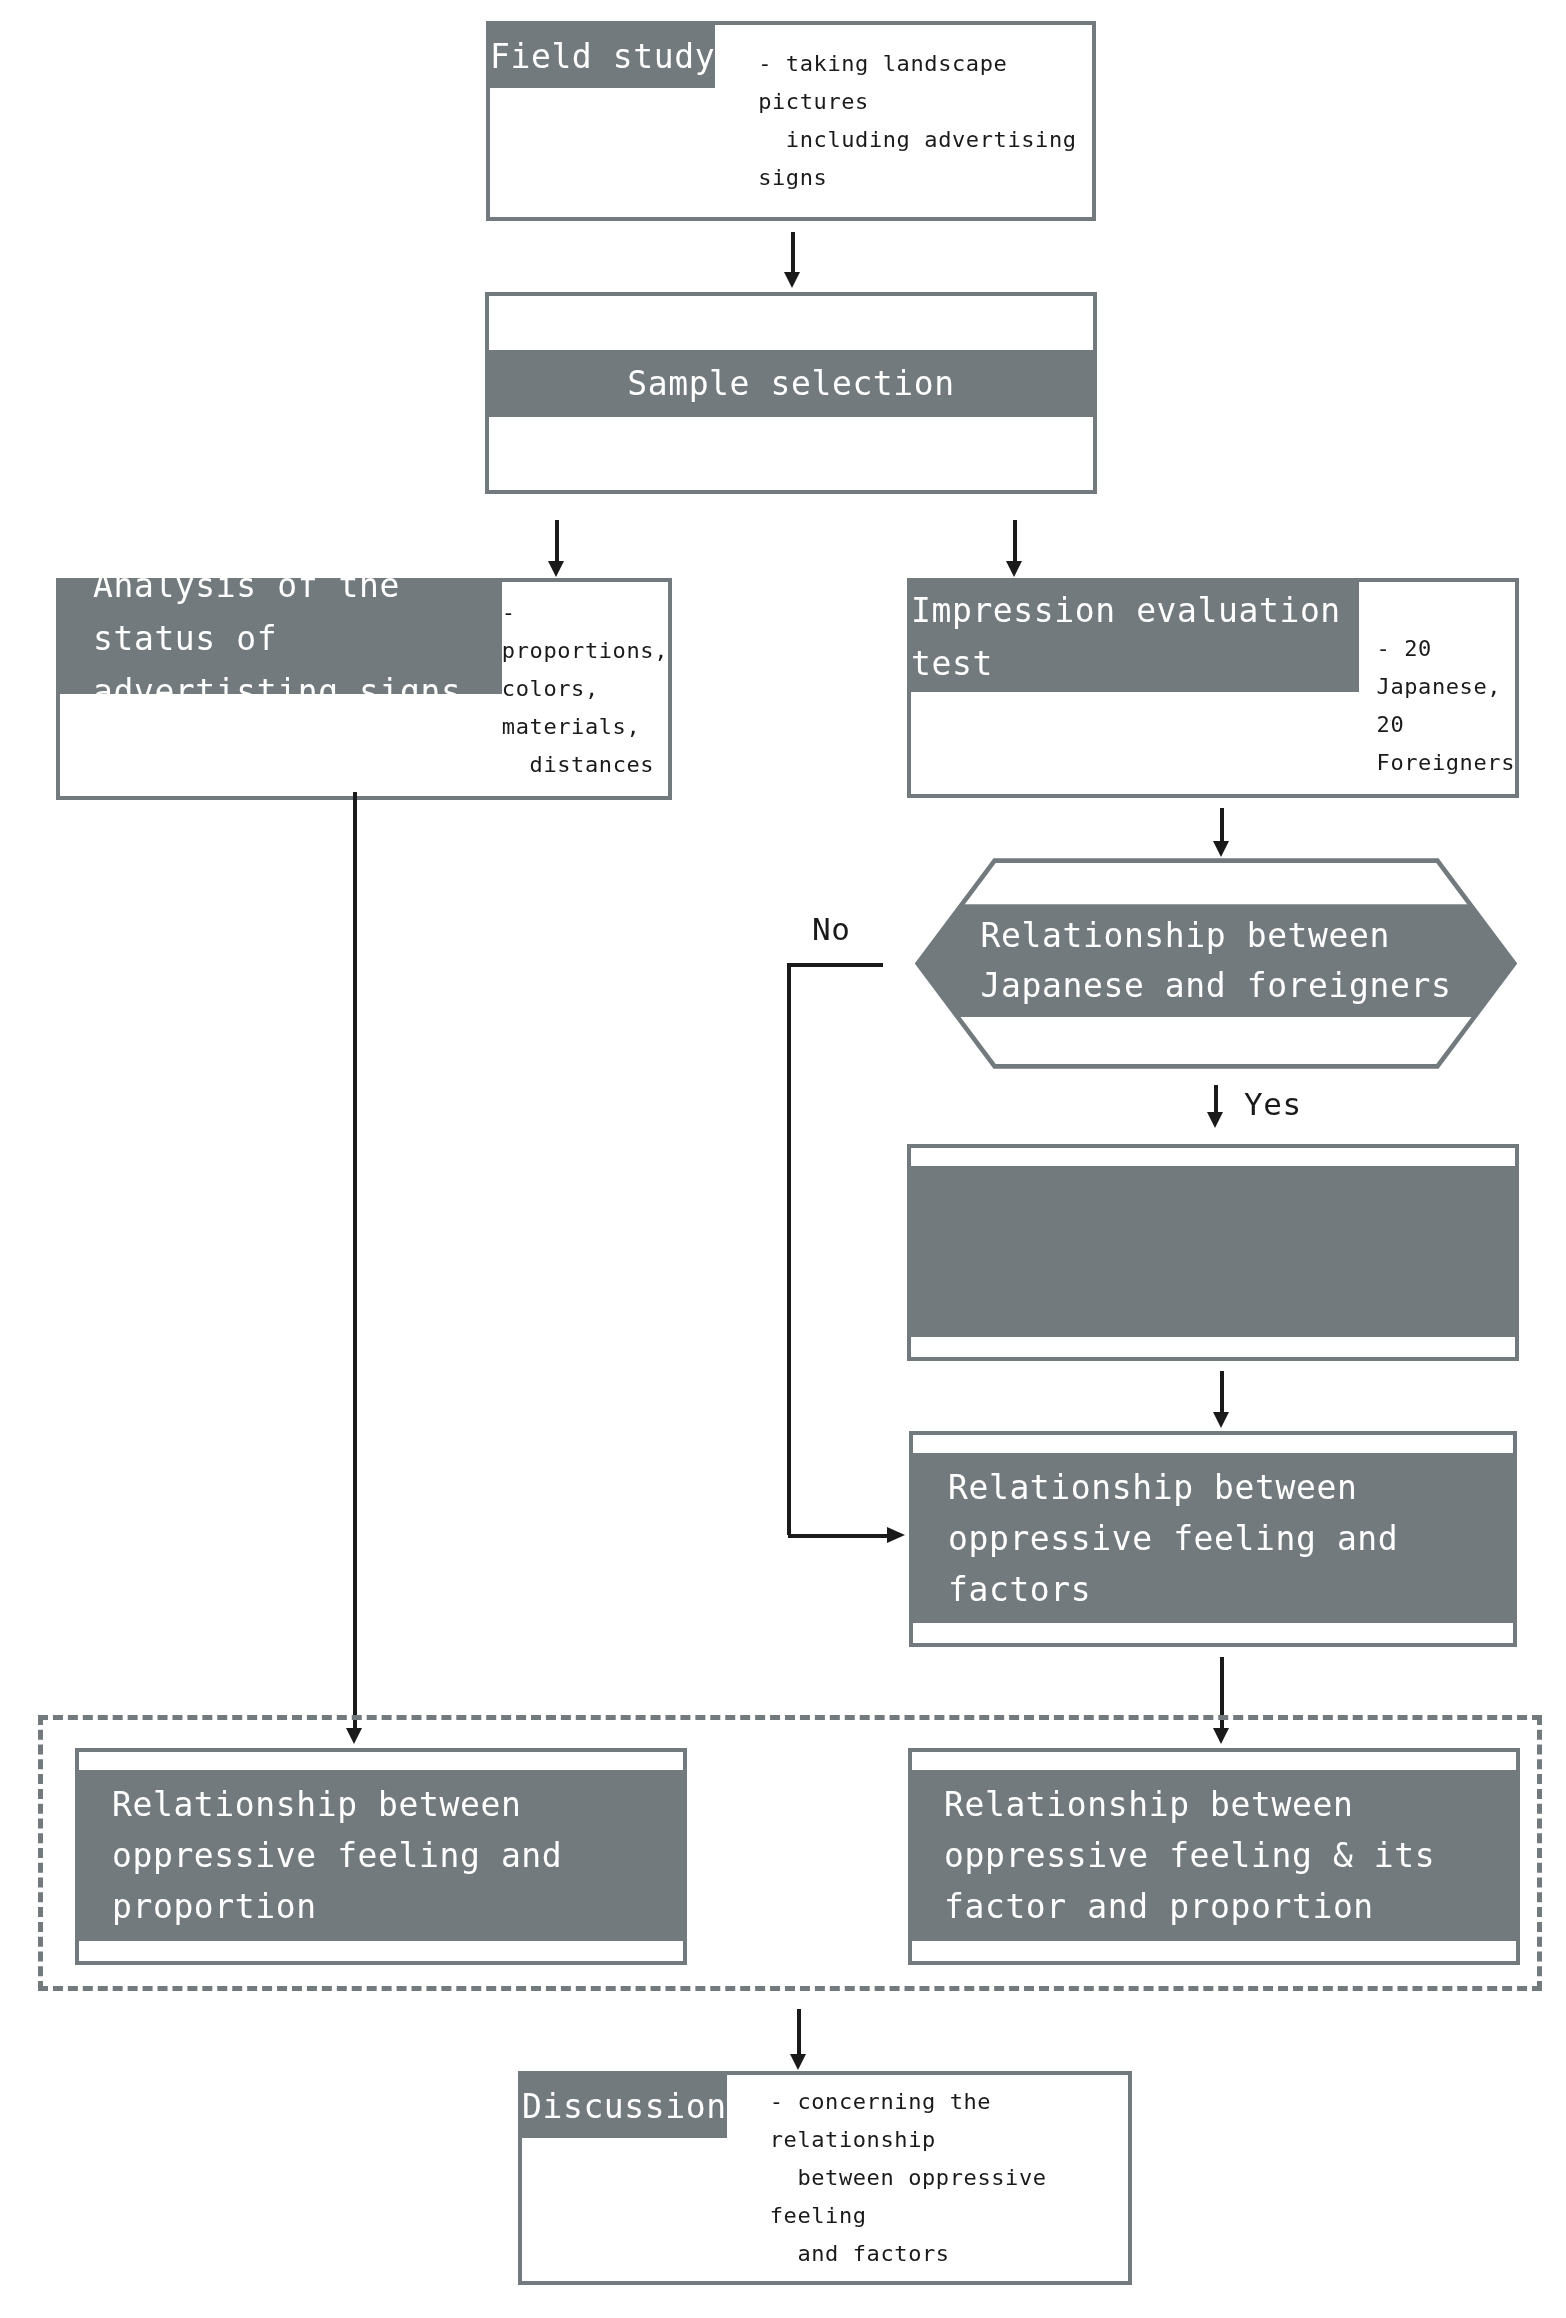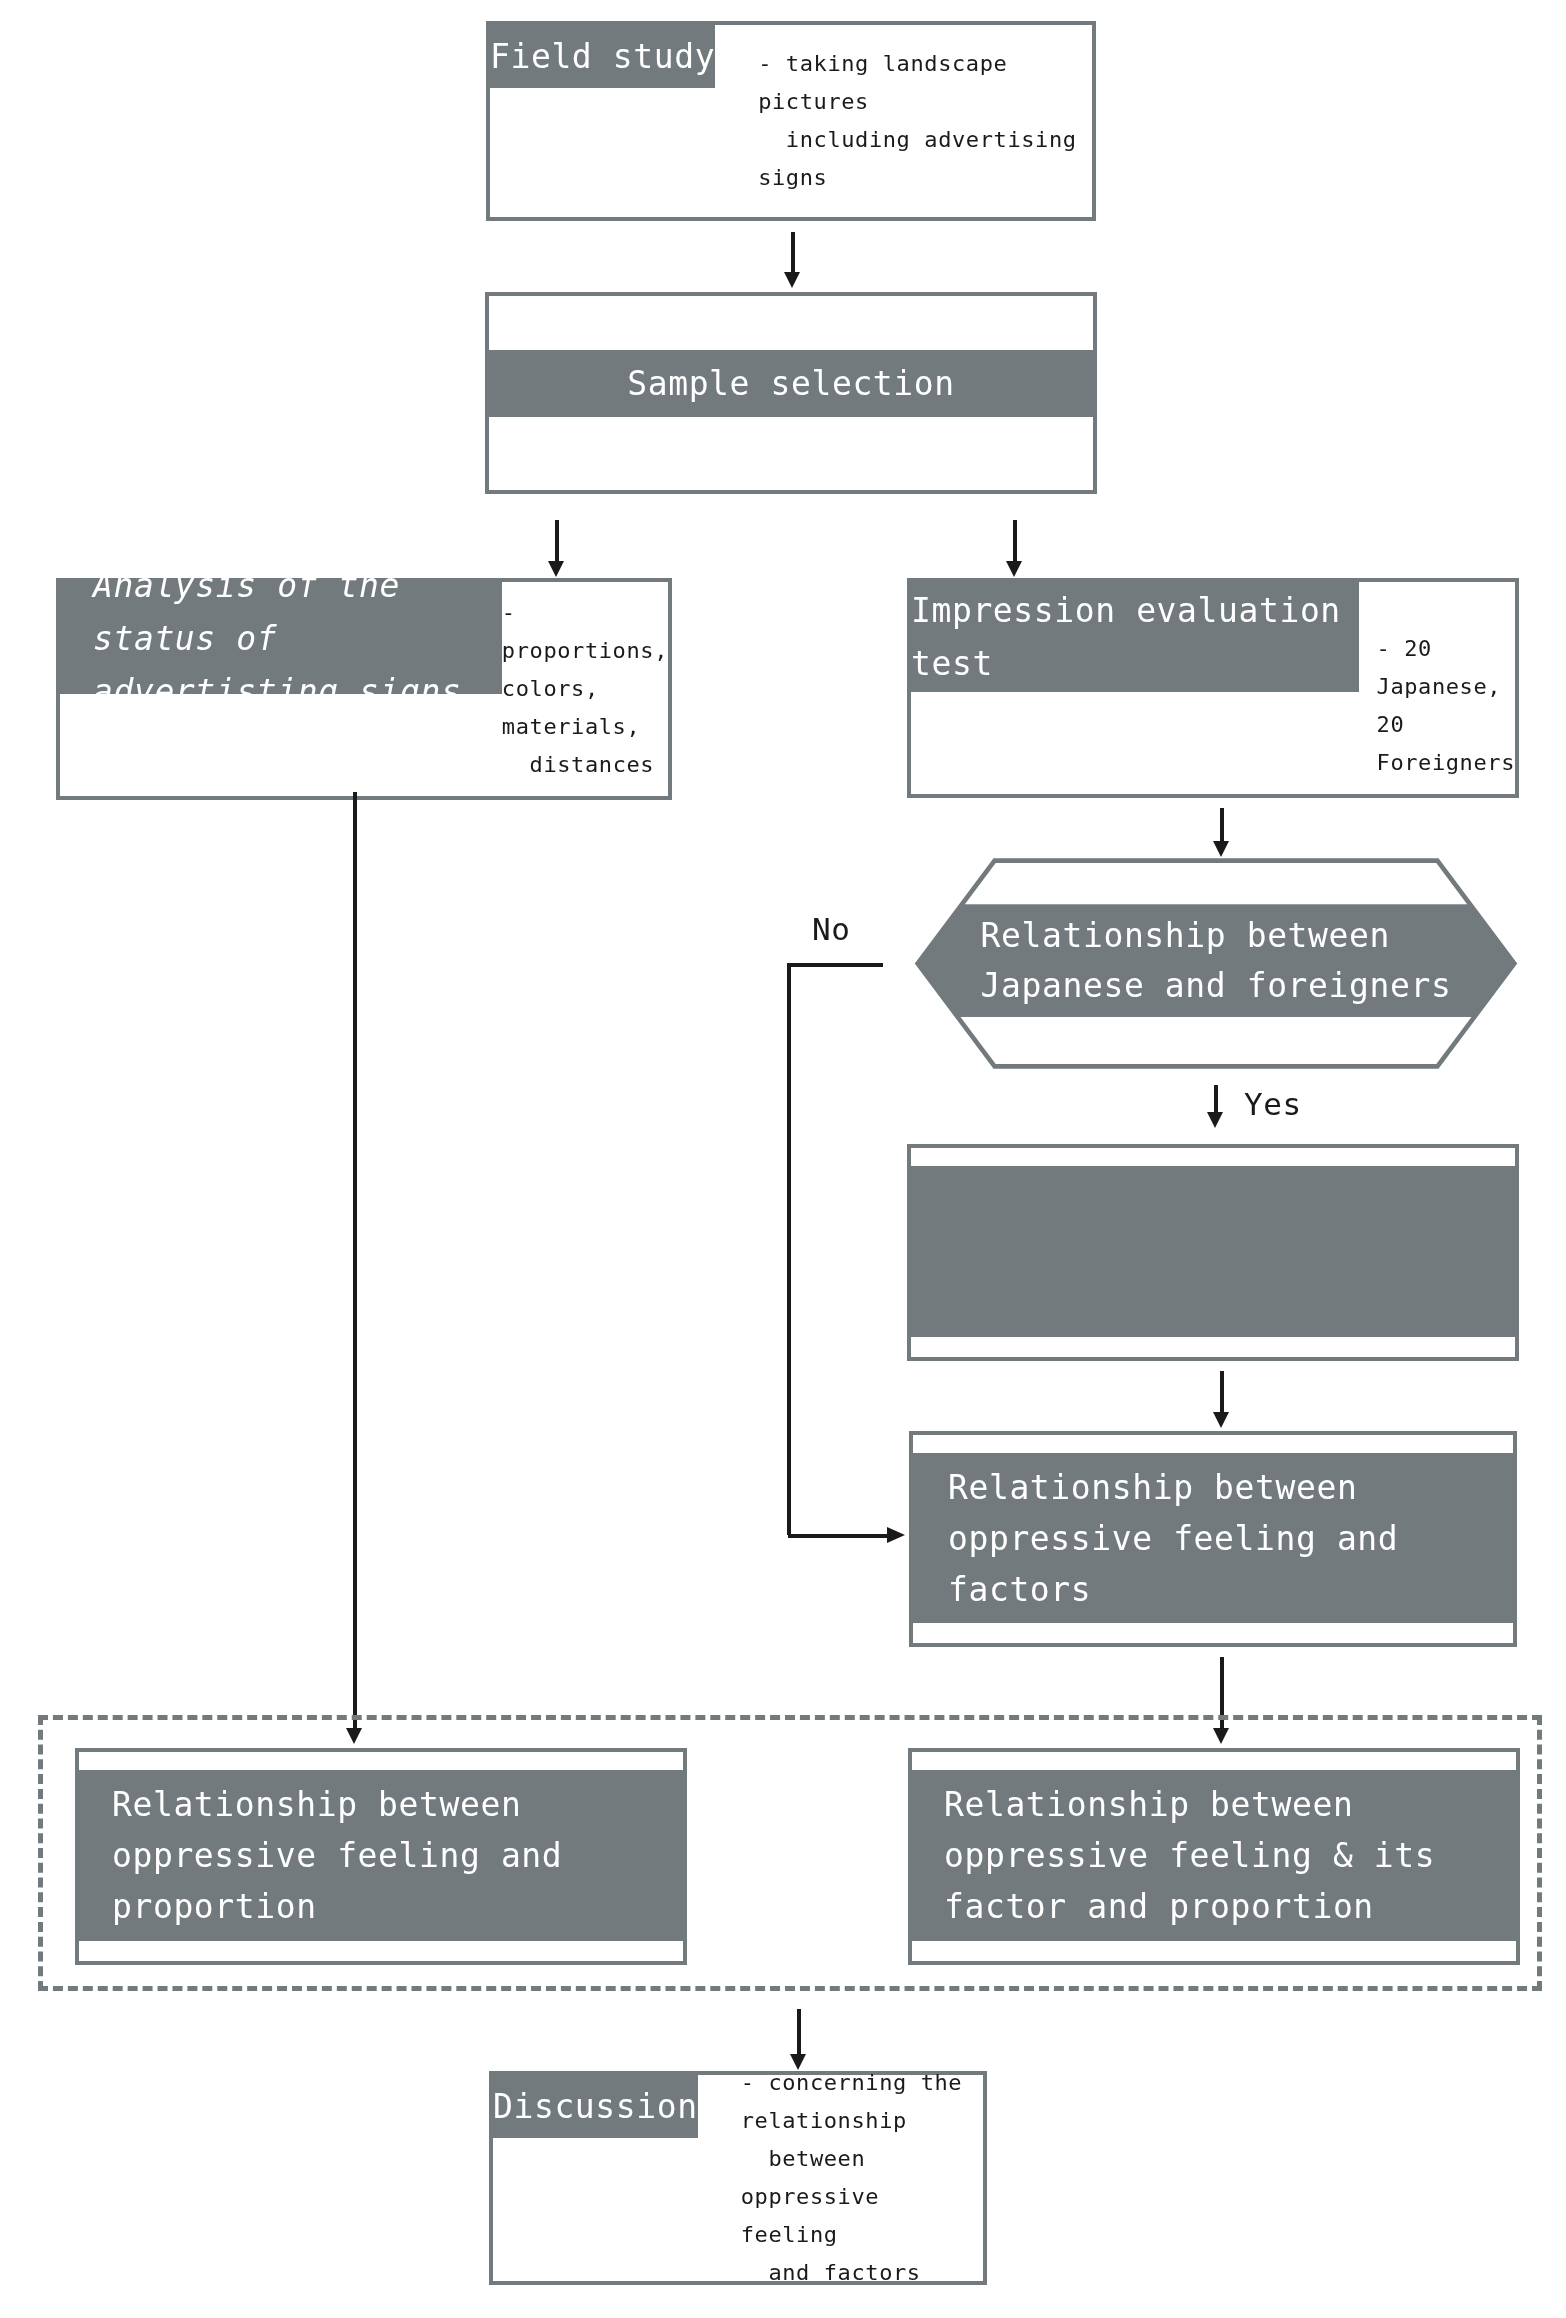--- a/index.html
+++ b/index.html
@@ -80,7 +80,7 @@
   </div>
 
   <div class="hbox" style="left:56px;top:578px;width:616px;height:222px;">
-    <div class="hd" style="height:112px;padding-left:33px;font-style:italic;">Analysis of the status of
+    <div class="hd" style="height:112px;padding-left:33px;">Analysis of the status of
 advertisting signs</div>
     <div class="bd" style="border-radius:12px;">- proportions, colors, materials,
   distances</div>

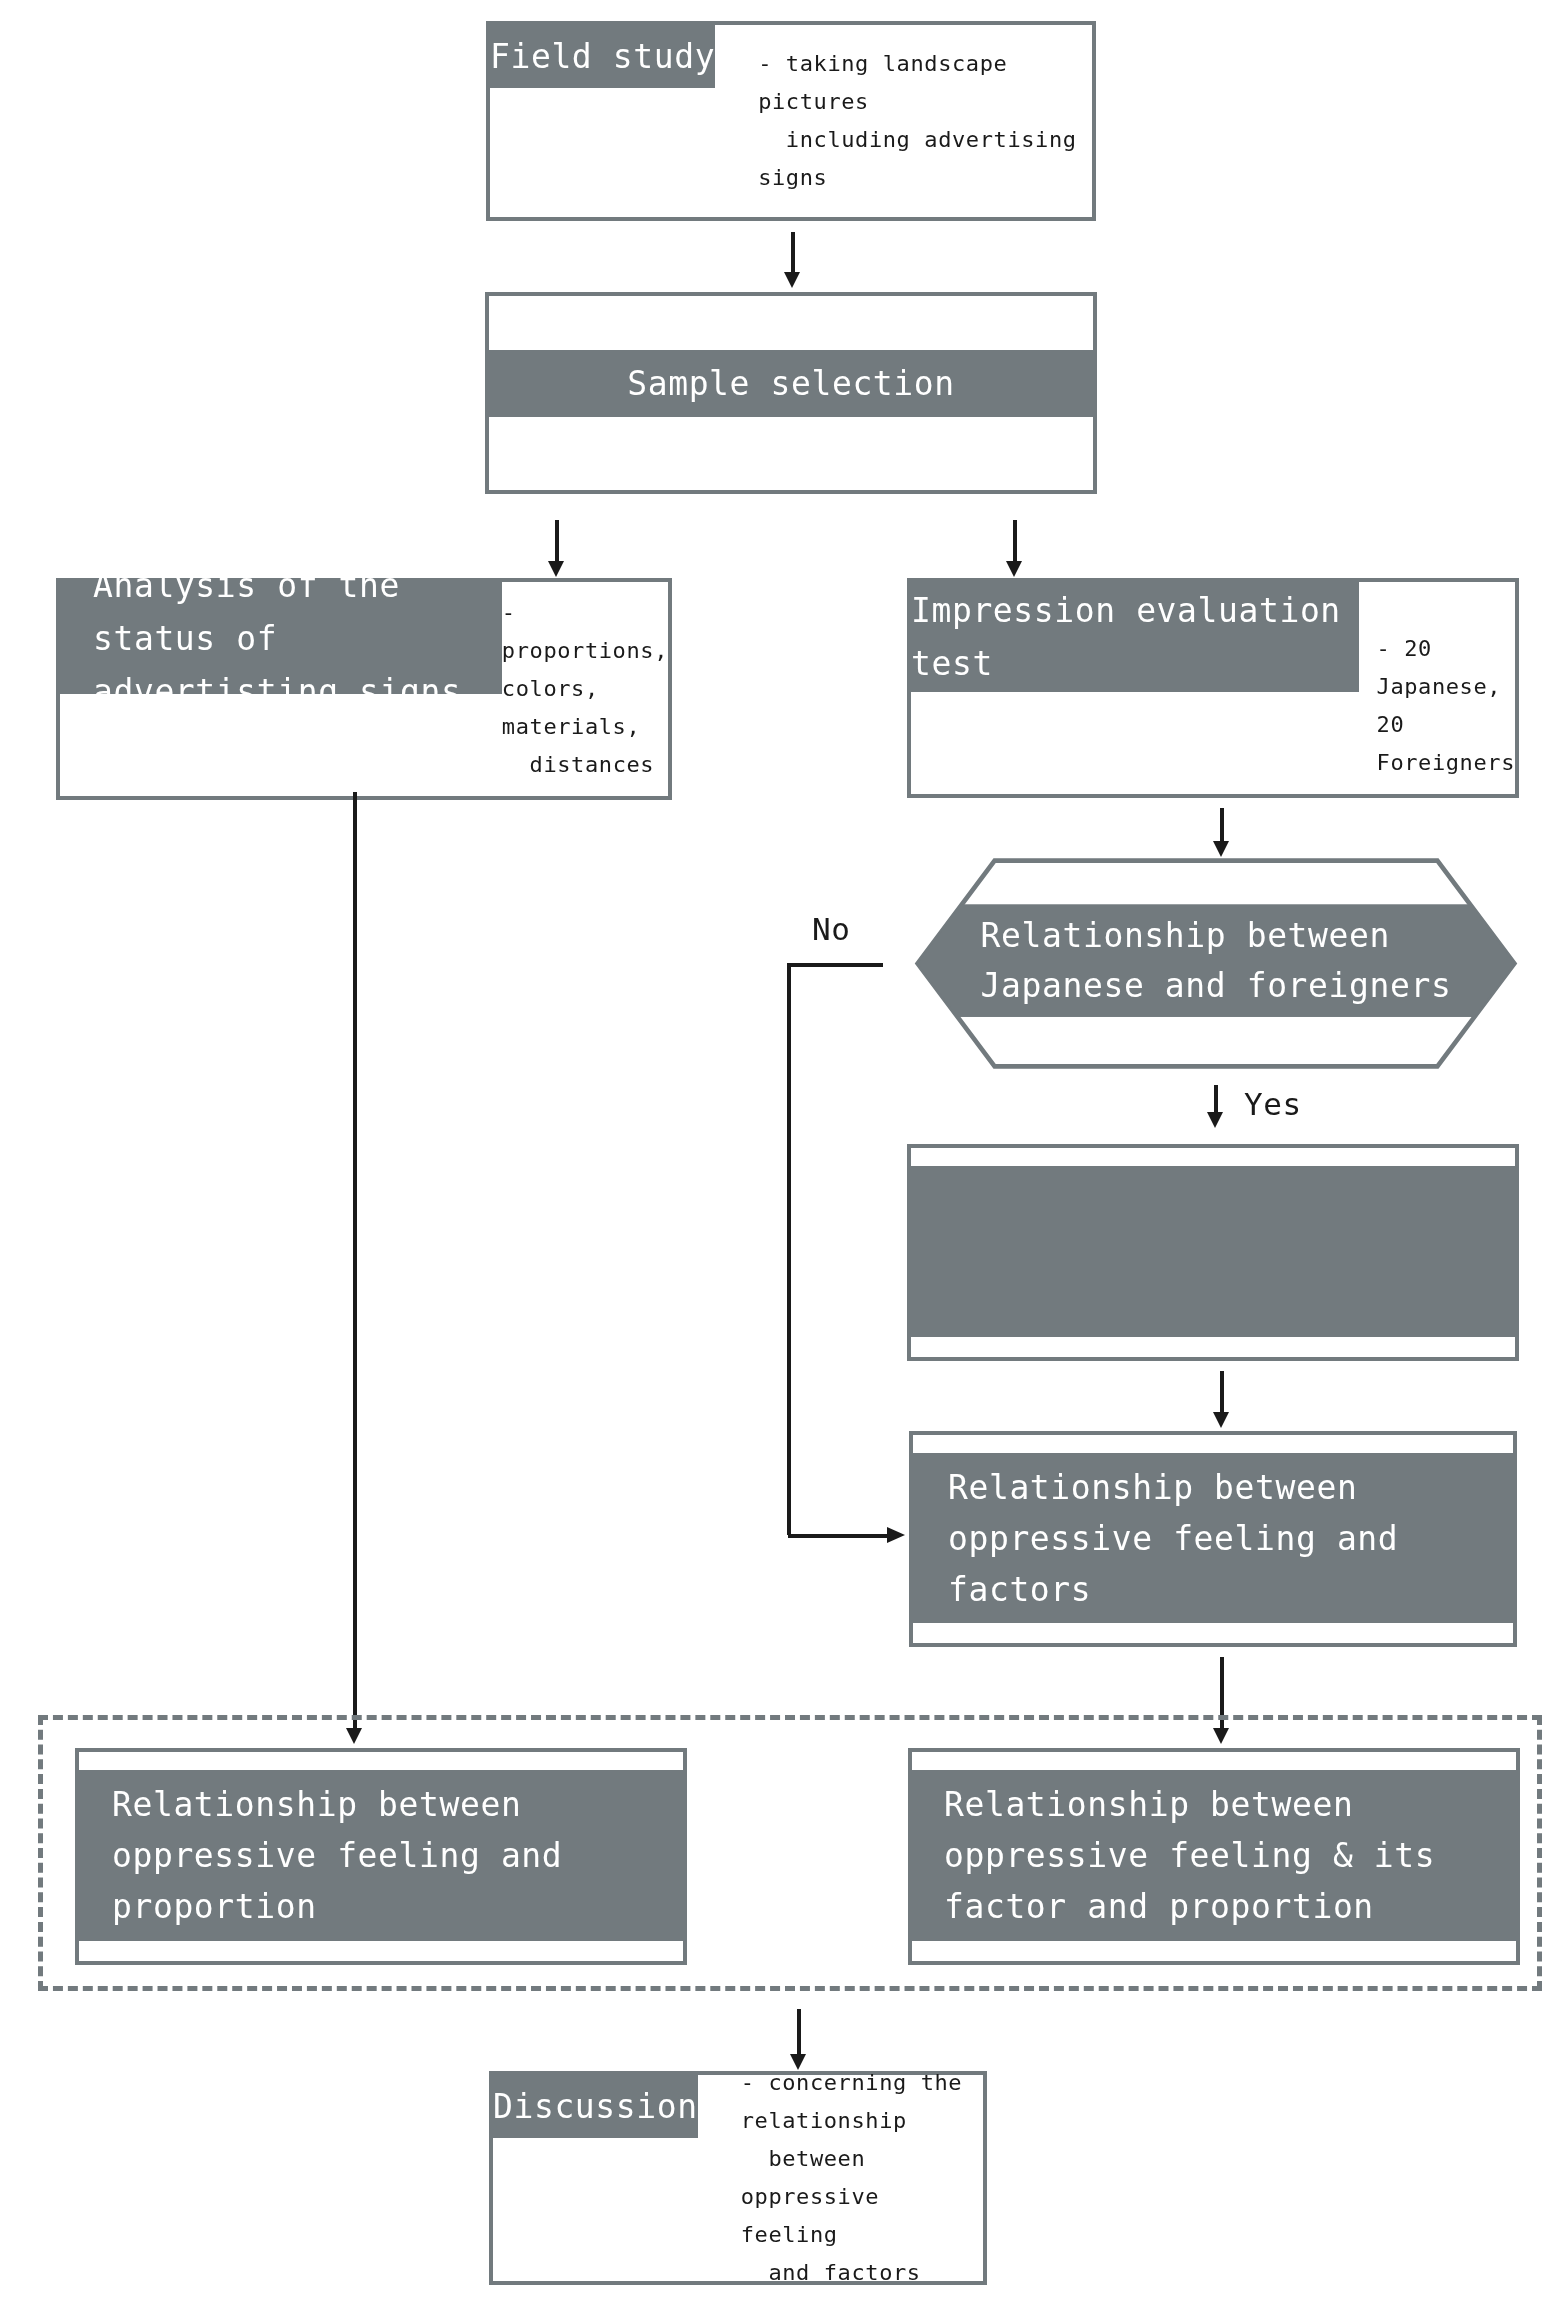--- a/index.html
+++ b/index.html
@@ -173,7 +173,7 @@
     <div class="ah"></div>
   </div>
 
-  <div class="hbox" style="left:489px;top:2071px;width:498px;height:214px;">
+  <div class="hbox" style="left:518px;top:2071px;width:614px;height:214px;">
     <div class="hd center" style="height:63px;">Discussion</div>
     <div class="bd" style="padding-left:43px;">- concerning the relationship
   between oppressive feeling

